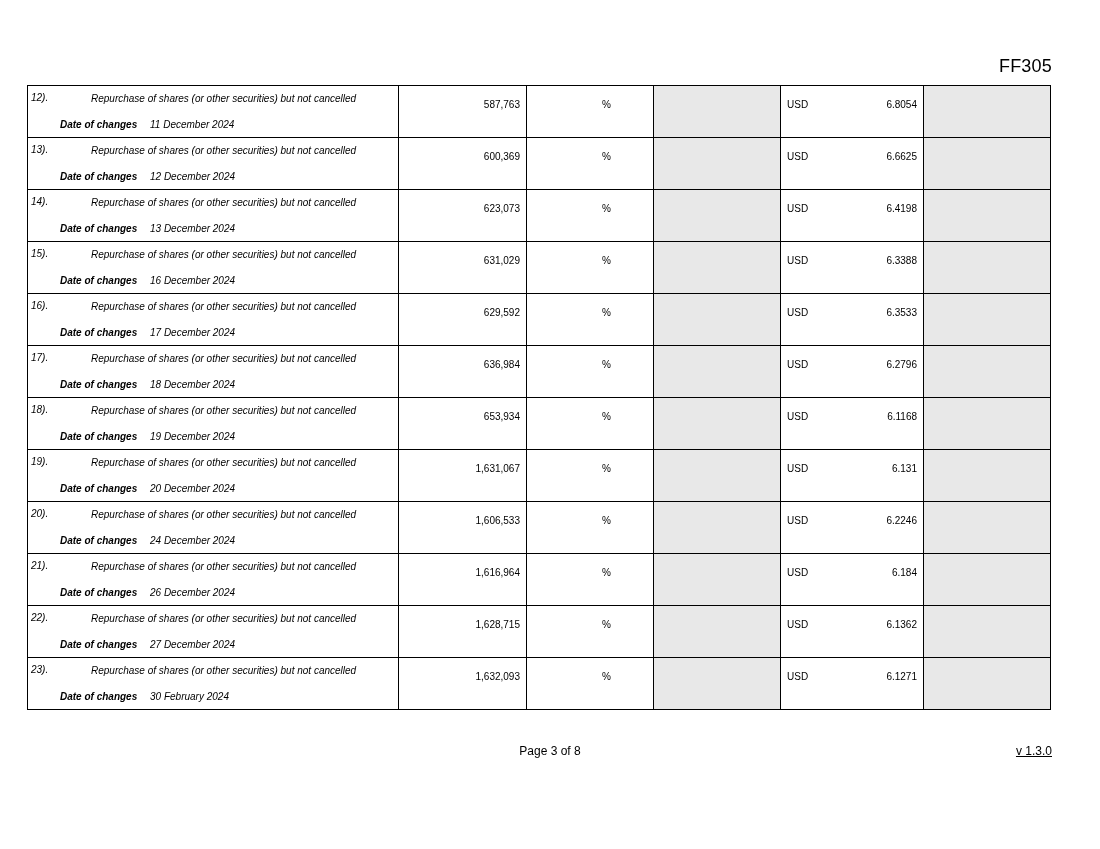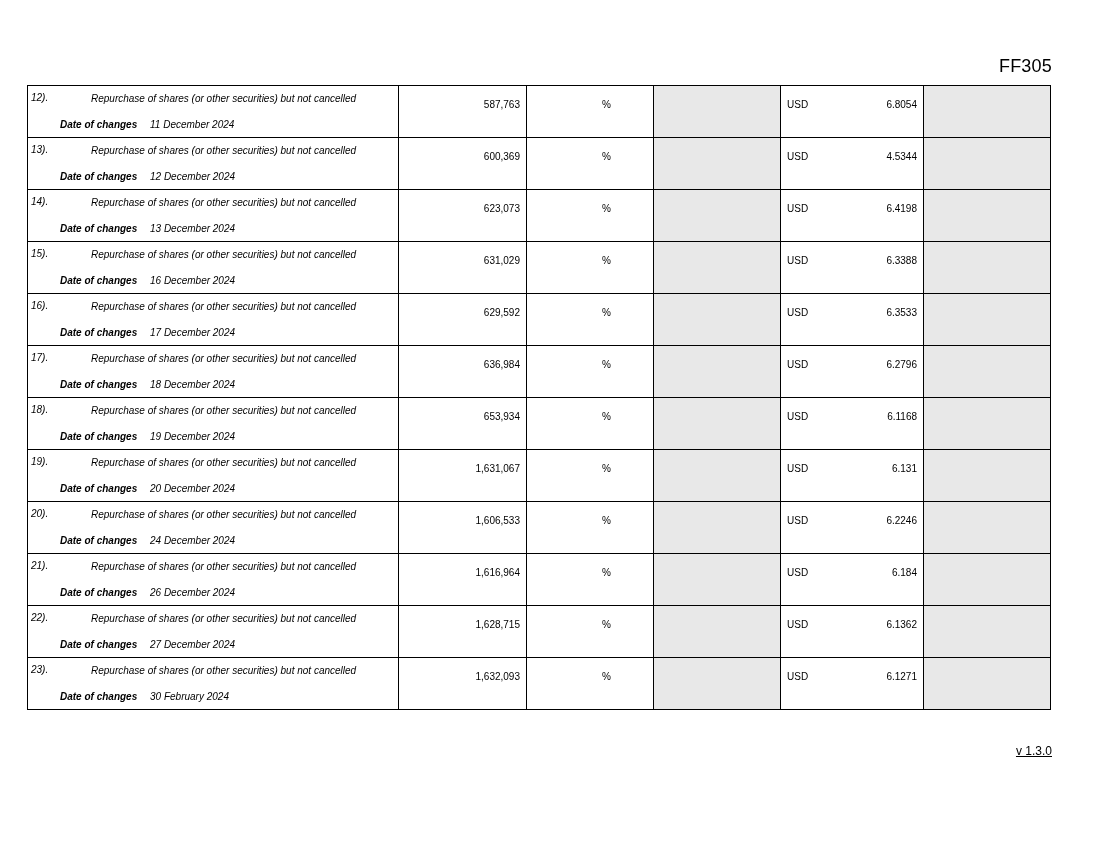--- a/index.html
+++ b/index.html
@@ -193,7 +193,7 @@
           <td class="col-cur">
             <div class="cell-inner">
               <span class="cur-code">USD</span>
-              <span class="cur-val">4.5344</span>
+              <span class="cur-val">6.6625</span>
             </div>
           </td>
           <td class="col-shaded2 shaded">

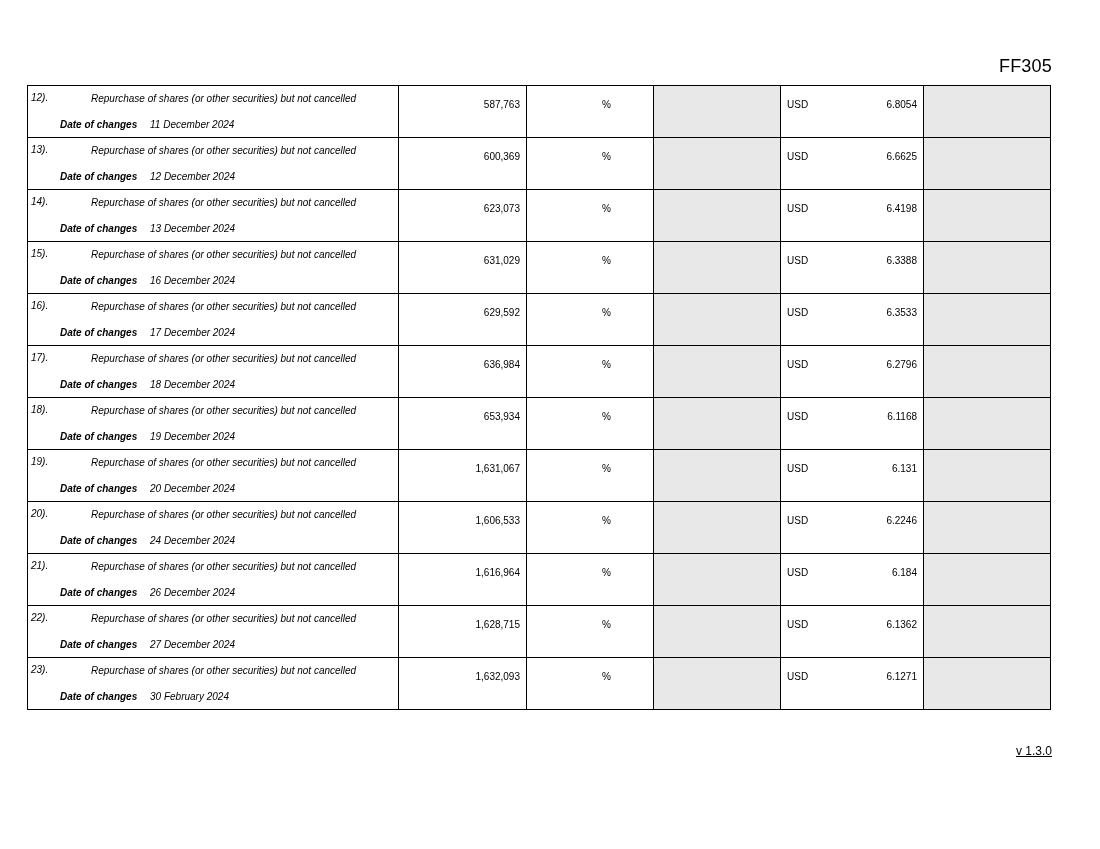--- a/index.html
+++ b/index.html
@@ -523,6 +523,7 @@
       </tbody>
   </table>
 
+  <div class="footer-page">Page 3 of 8</div>
   <div class="footer-version">v 1.3.0</div>
 
 </div>

